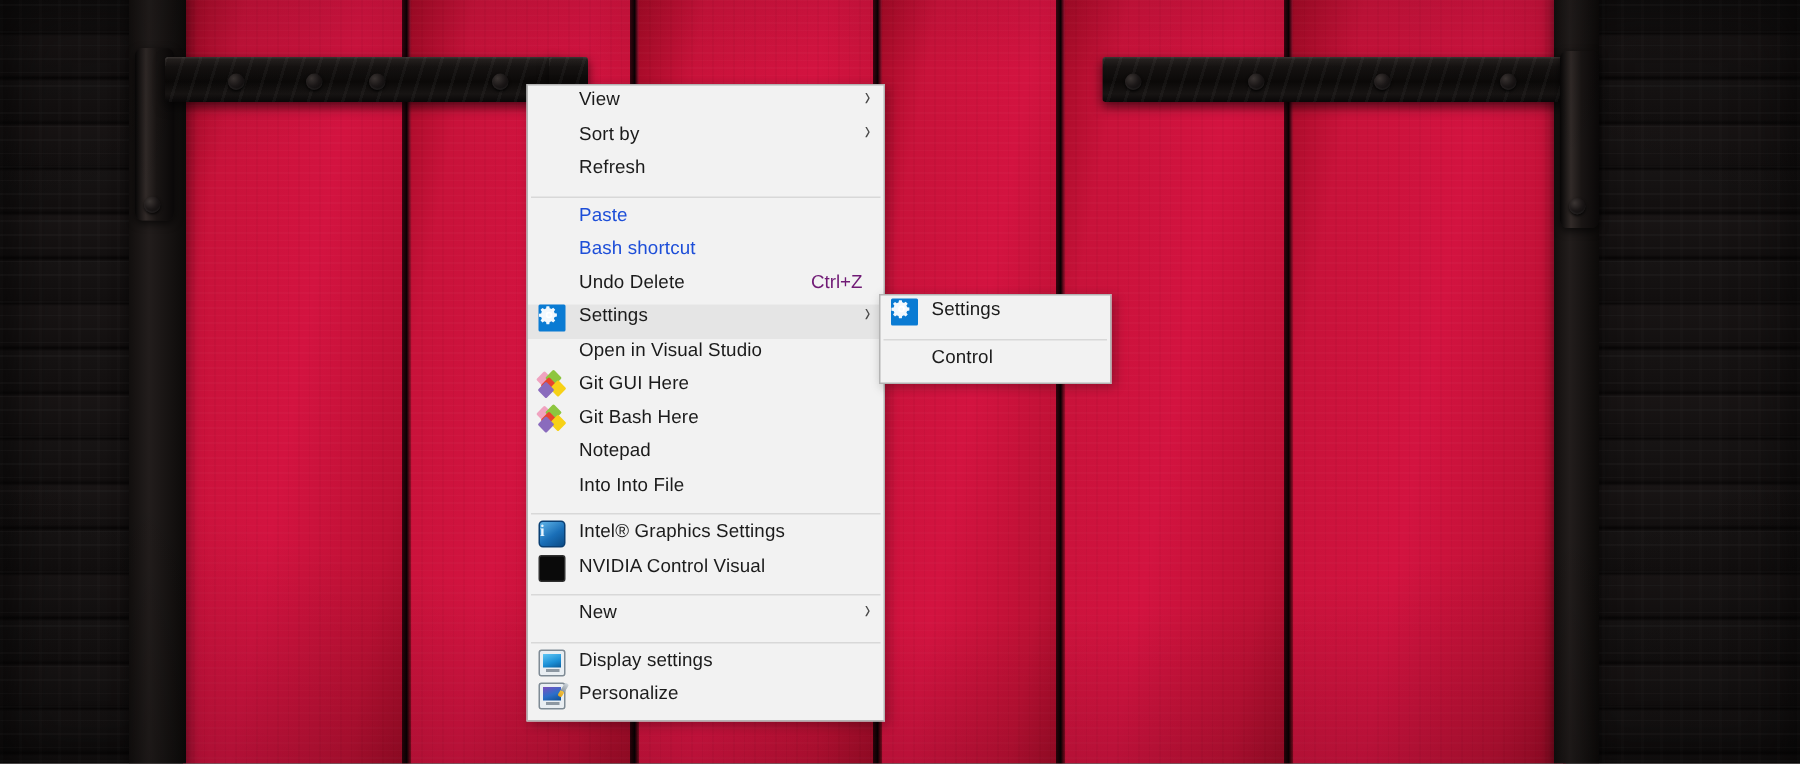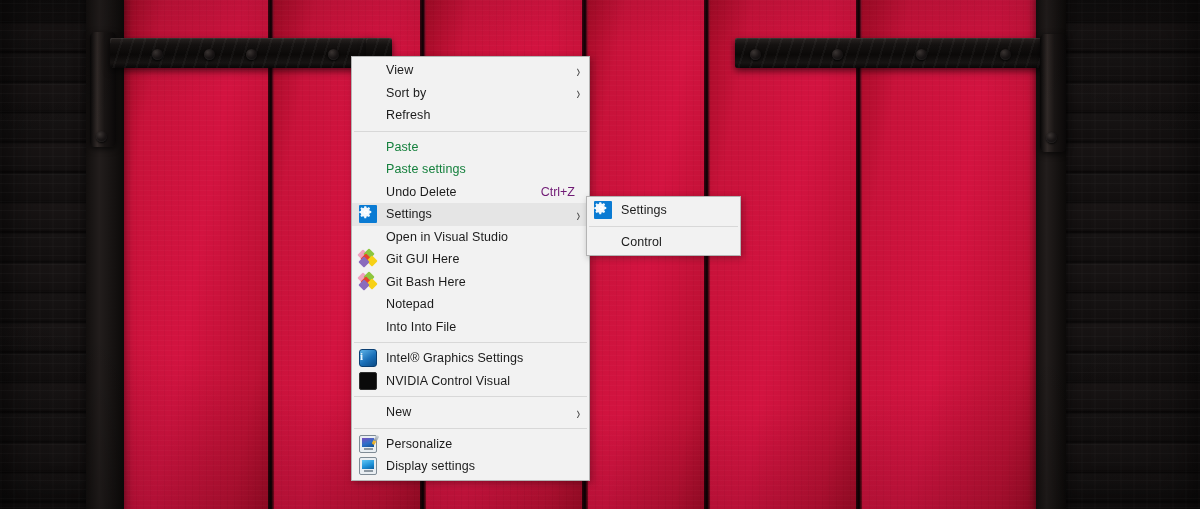--- a/index.html
+++ b/index.html
@@ -108,7 +108,6 @@
   .mi {
     position:relative;
     display:flex;
-    align-items:center;
     height:22.5px;
     padding:0 8px 0 7px;
     white-space:nowrap;

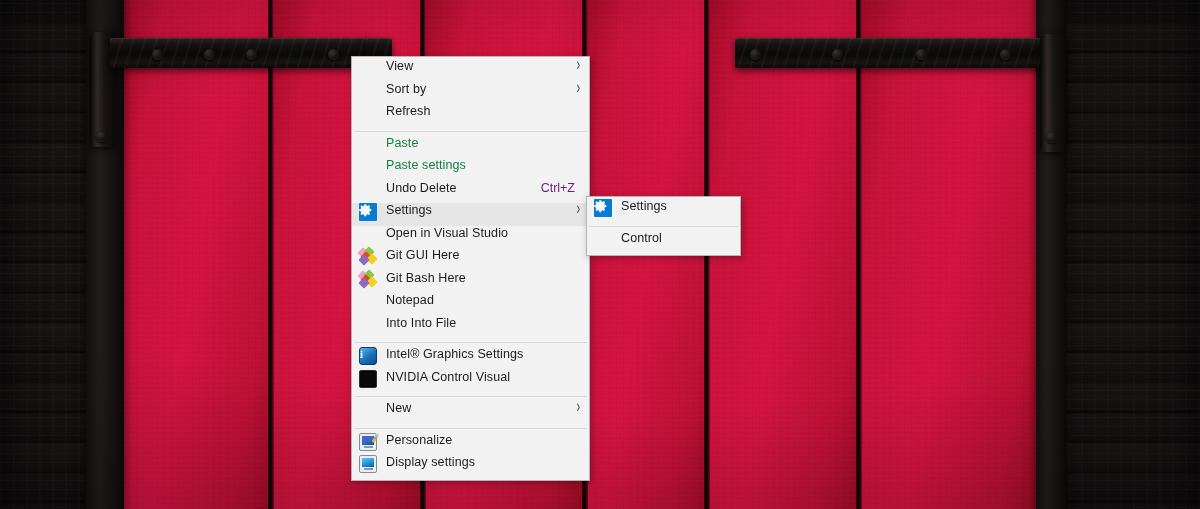--- a/index.html
+++ b/index.html
@@ -123,7 +123,7 @@
   .mi .ico.empty { background:none; }
   .mi .lbl { flex:1 1 auto; letter-spacing:.1px; }
   .mi .accel { color:#701a75; padding-right:6px; font-size:12.5px; }
-  .mi.disabled .lbl { color:#15803d; }
+  .mi.disabled .lbl { color:#1d4ed8; }
   .mi .arrow {
     flex:0 0 auto;
     color:#4a4a4a;

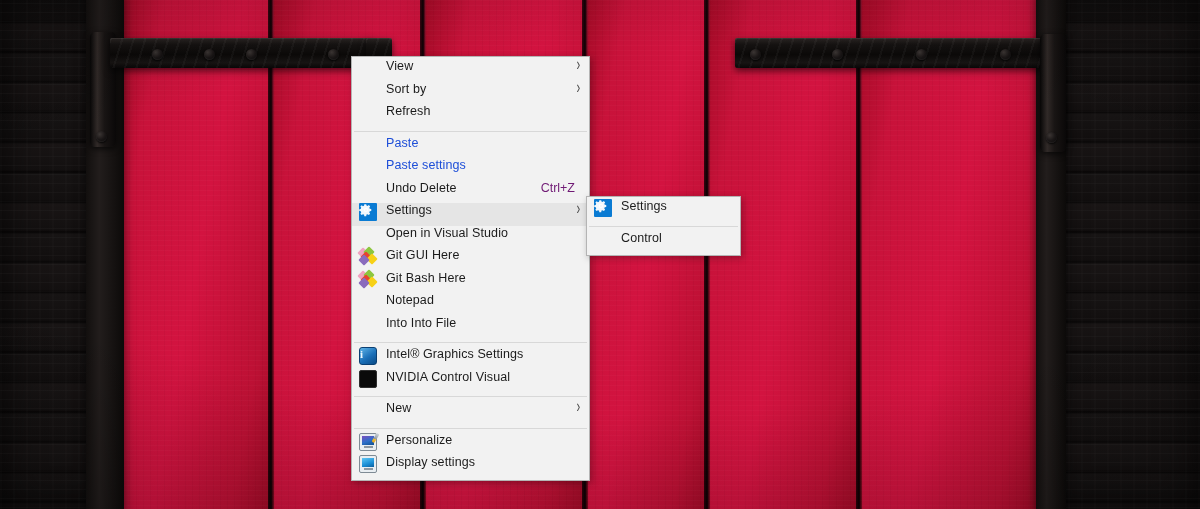--- a/index.html
+++ b/index.html
@@ -281,7 +281,7 @@
       </div>
       <div class="mi disabled">
         <span class="ico empty"></span>
-        <span class="lbl">Paste settings</span>
+        <span class="lbl">Bash shortcut</span>
       </div>
       <div class="mi">
         <span class="ico empty"></span>

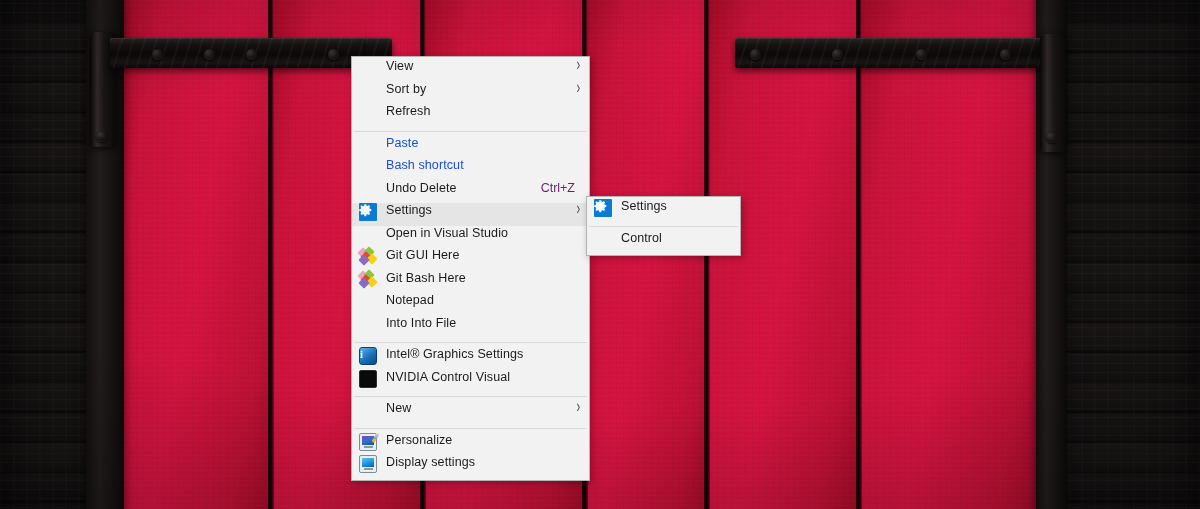--- a/index.html
+++ b/index.html
@@ -347,19 +347,19 @@
       </div>
       <div class="sep"></div>
       <div class="mi">
+        <span class="ico ic-monitor">
+          <b></b>
+          <u></u>
+        </span>
+        <span class="lbl">Display settings</span>
+      </div>
+      <div class="mi">
         <span class="ico ic-person">
           <b></b>
           <u></u>
           <i></i>
         </span>
         <span class="lbl">Personalize</span>
-      </div>
-      <div class="mi">
-        <span class="ico ic-monitor">
-          <b></b>
-          <u></u>
-        </span>
-        <span class="lbl">Display settings</span>
       </div>
     </div>
 

